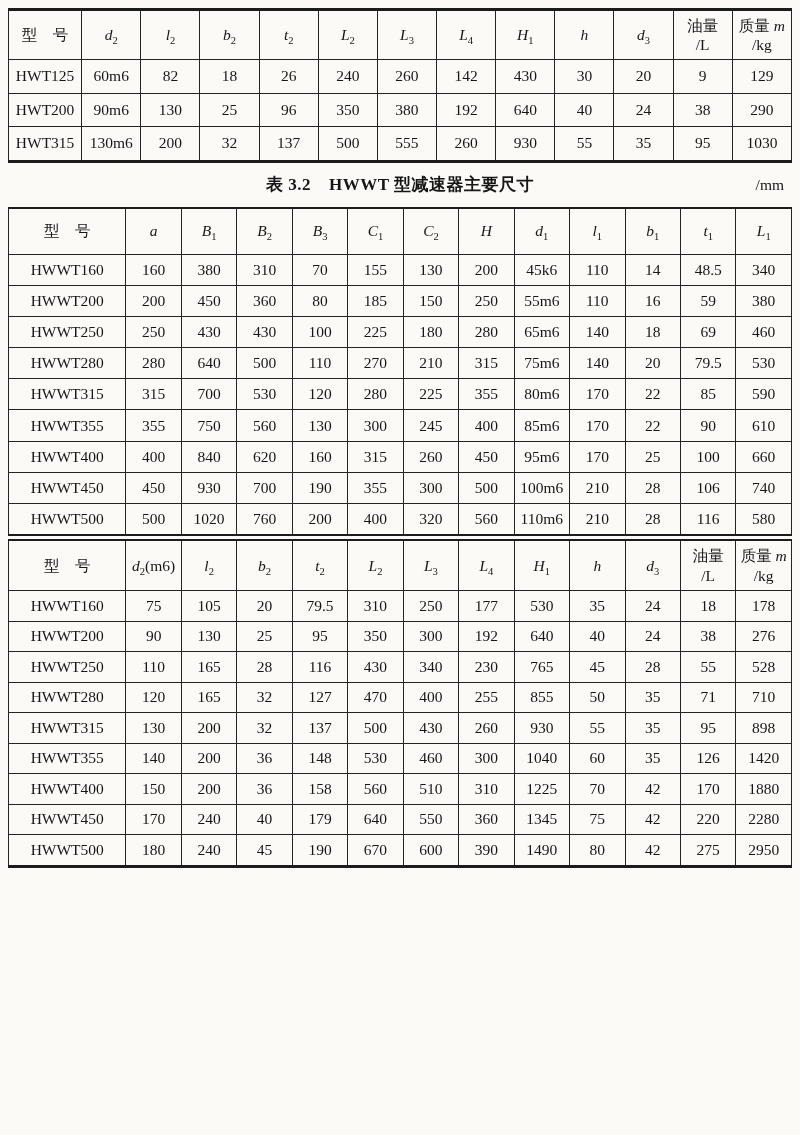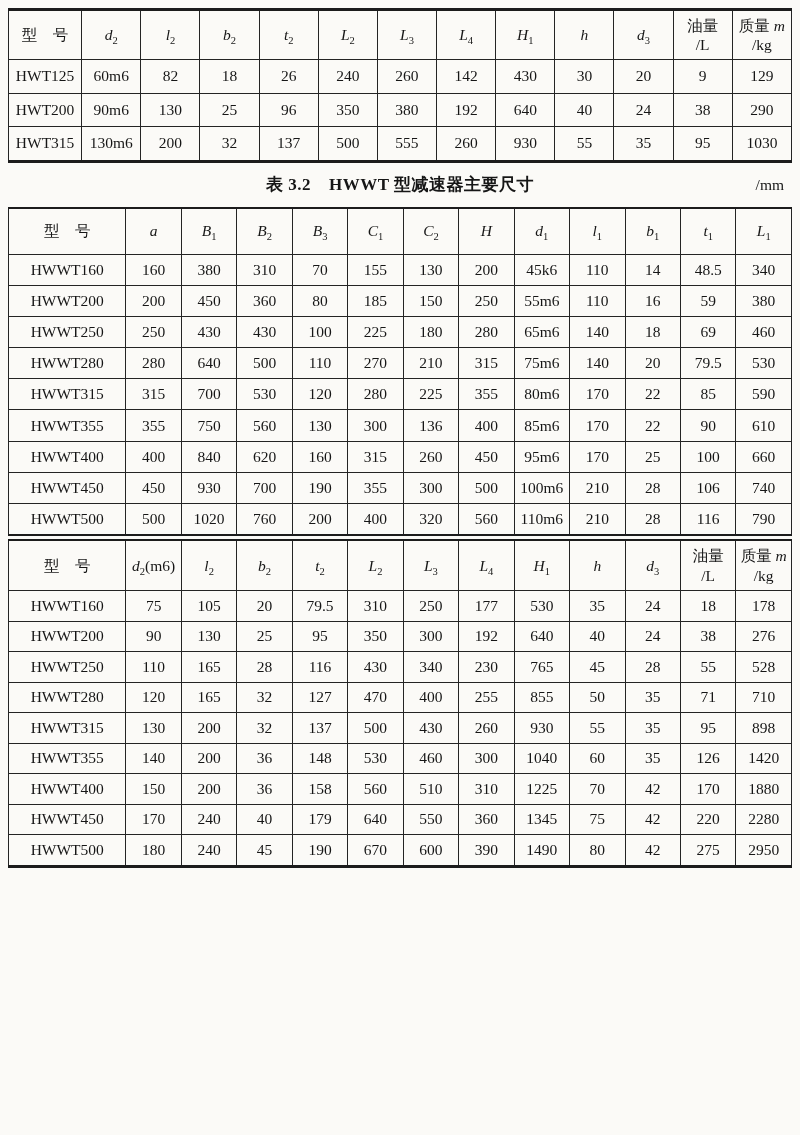--- a/index.html
+++ b/index.html
@@ -263,7 +263,7 @@
           <td>560</td>
           <td>130</td>
           <td>300</td>
-          <td>136</td>
+          <td>245</td>
           <td>400</td>
           <td>85m6</td>
           <td>170</td>

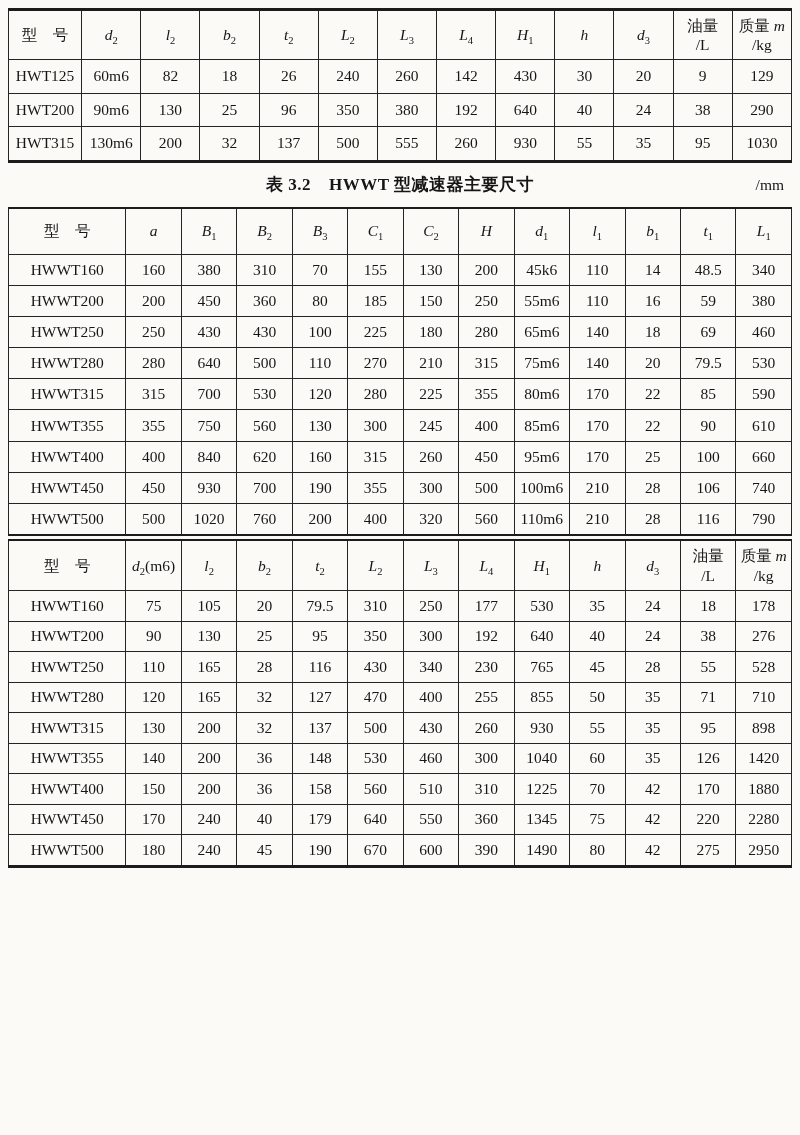--- a/index.html
+++ b/index.html
@@ -314,7 +314,7 @@
           <td>210</td>
           <td>28</td>
           <td>116</td>
-          <td>790</td>
+          <td>580</td>
         </tr>
       </tbody>
     </table>

